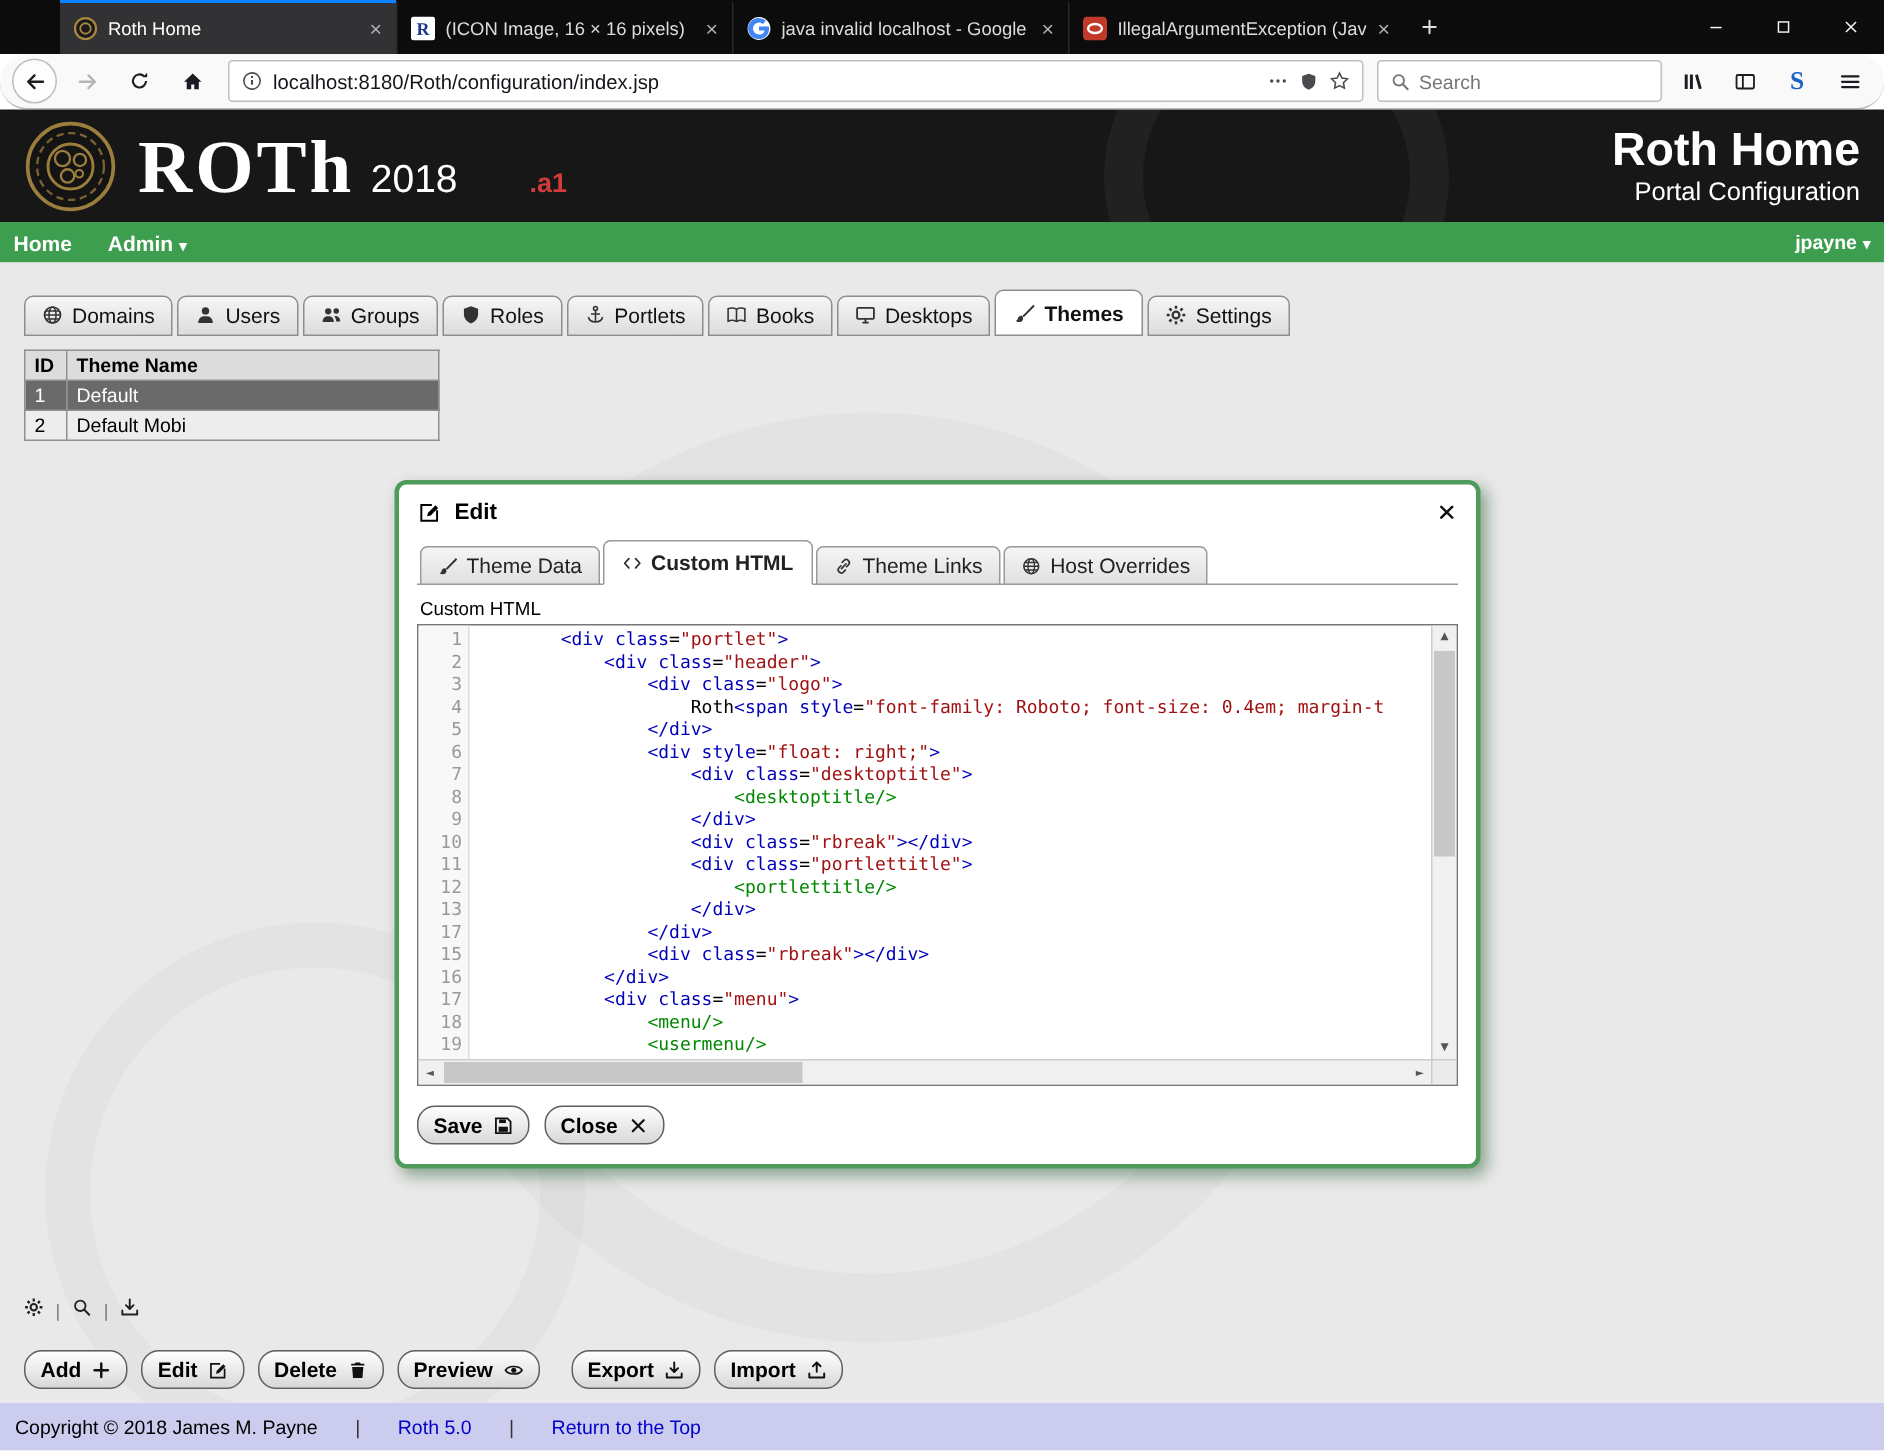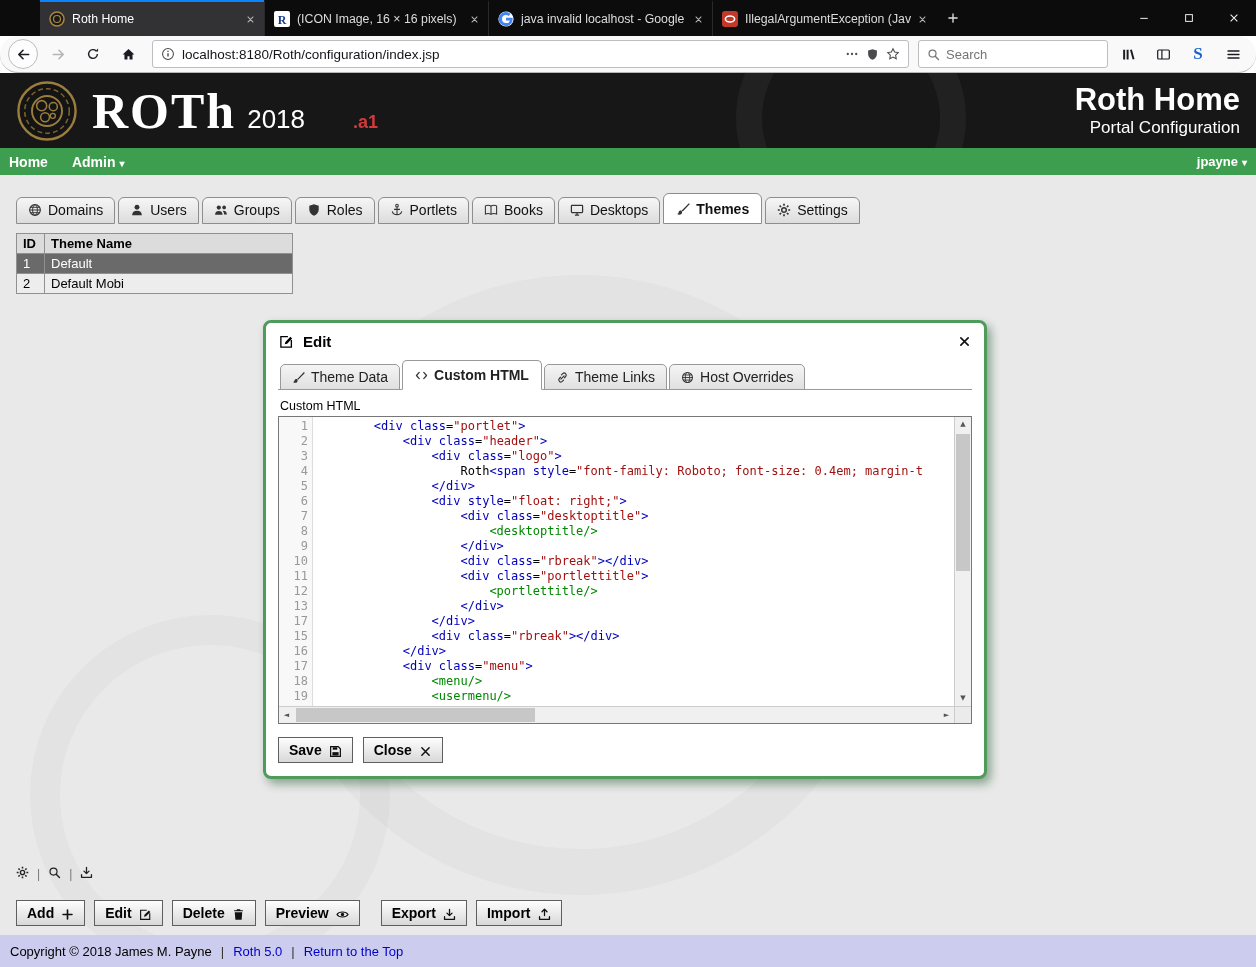--- a/index.html
+++ b/index.html
@@ -80,8 +80,8 @@
   .actions{position:absolute;left:16px;bottom:9px;display:flex;gap:9px;margin-top:45px;}
   .actions .btn:nth-child(5){margin-left:12px;}
 
-  .btn{display:inline-flex;align-items:flex-end;gap:7px;padding:4px 10px;font-size:14px;font-weight:600;
-    color:#000;background:linear-gradient(#fefefe,#d8d8d8);border:1px solid #5f5f5f;border-radius:0;
+  .btn{display:inline-flex;align-items:center;gap:7px;padding:4px 10px;font-size:14px;font-weight:600;
+    color:#000;background:linear-gradient(#fefefe,#d8d8d8);border:1px solid #5f5f5f;border-radius:12px;
     font-family:inherit;cursor:pointer;}
   .btn .icn{color:#111}
 

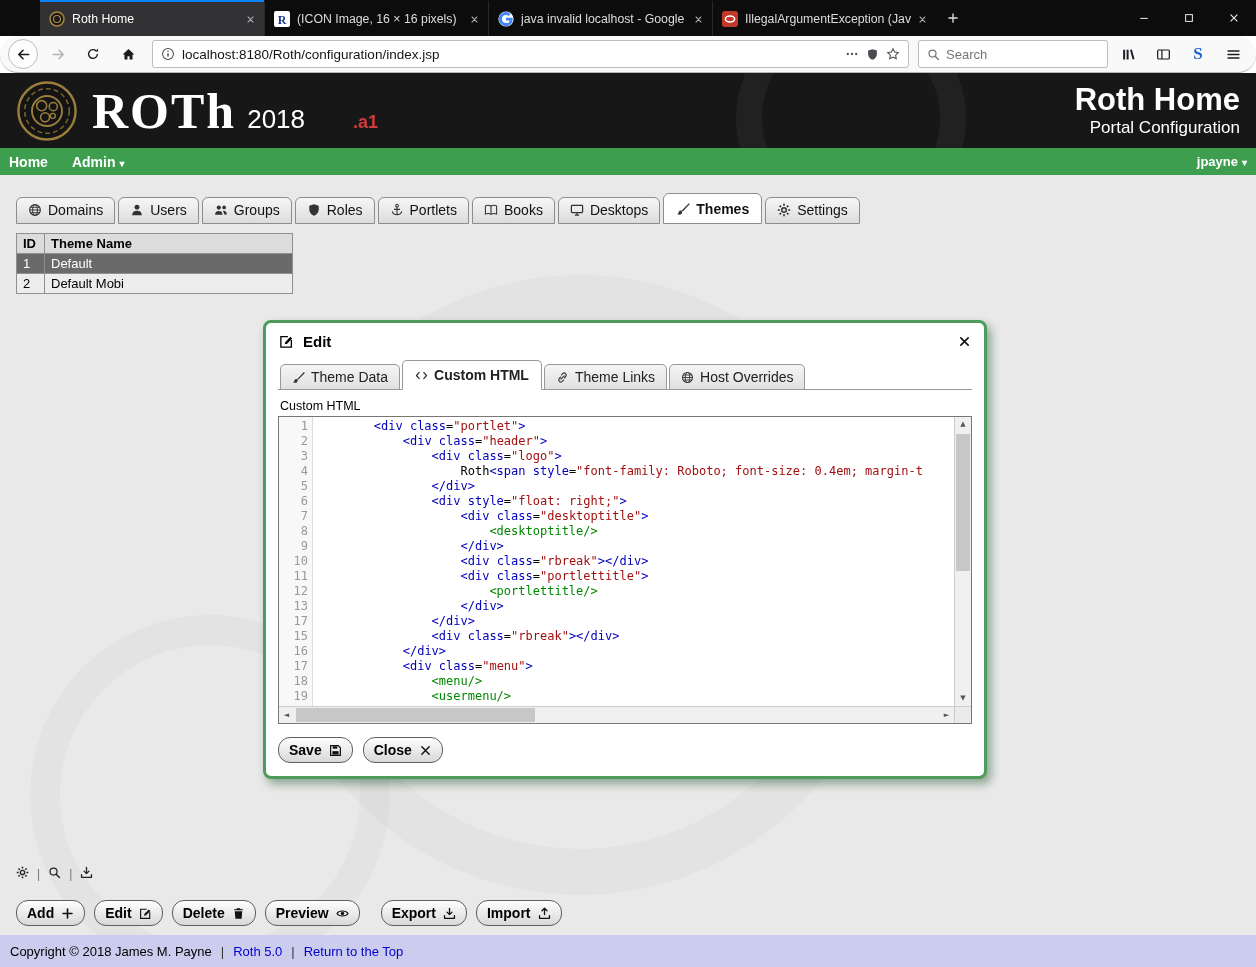--- a/index.html
+++ b/index.html
@@ -120,7 +120,7 @@
   .modal-btns{display:flex;gap:10px;margin:13px 12px 13px;}
 
   
-  .footer{height:32px;background:var(--footer-bg,#ccccee);display:flex;align-items:center;gap:9px;
+  .footer{height:32px;background:var(--footer-bg,#ccccee);display:flex;align-items:center;gap:25px;
     padding:16px 10px;font-size:13px;color:#000;}
   .footer a{color:var(--link,#0000cc);cursor:pointer;}
   .fsep{color:#333;}

